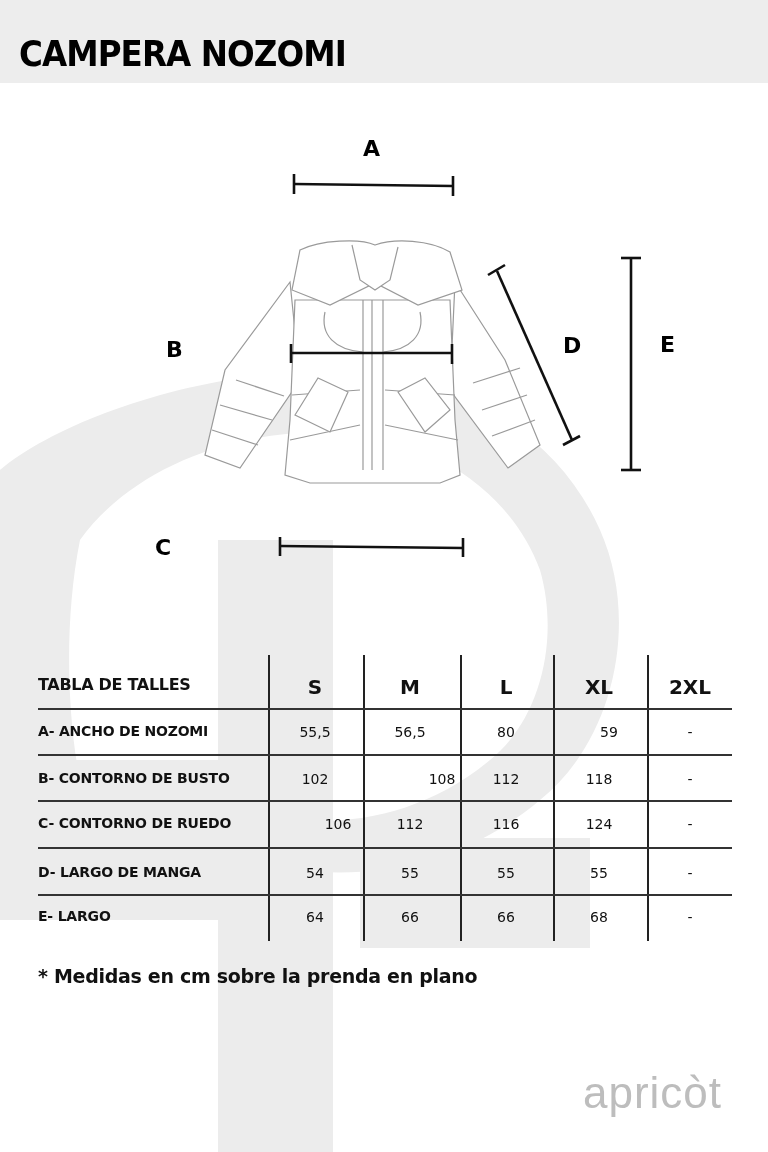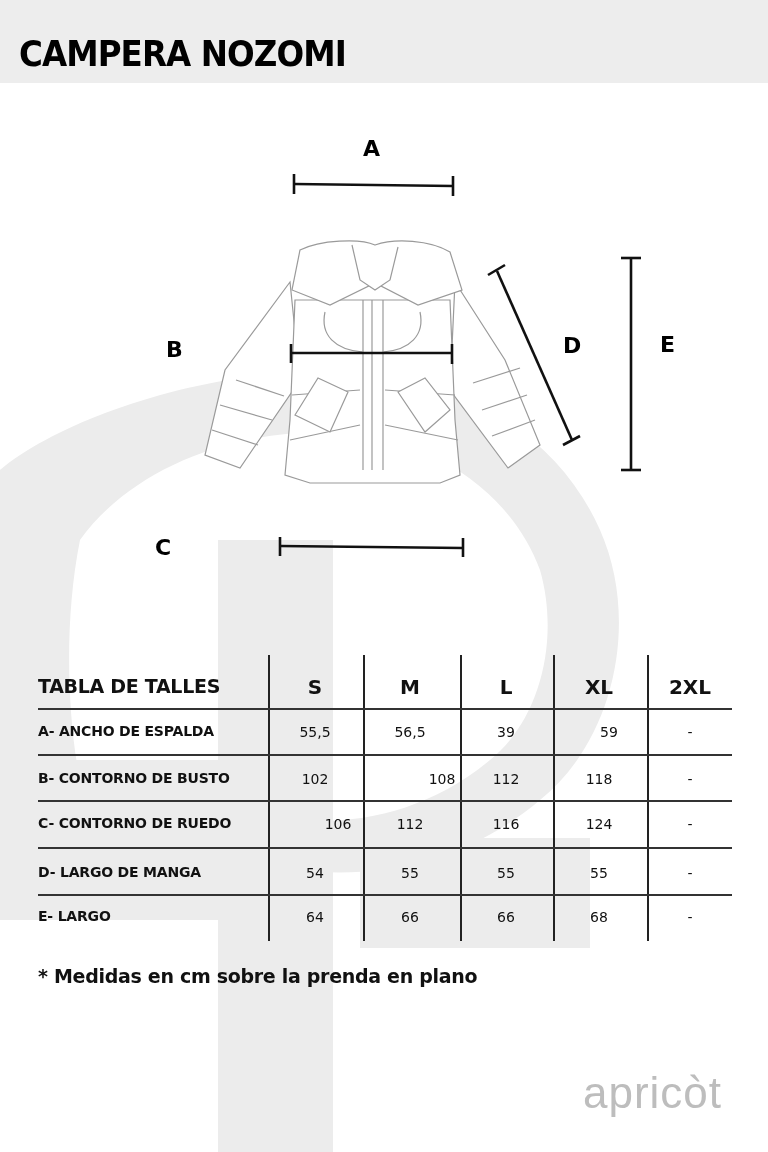--- a/index.html
+++ b/index.html
@@ -11,7 +11,7 @@
   .dlabel { position:absolute; font-size:22px; font-weight:bold; color:#000; }
   .vline { position:absolute; top:655px; width:2px; height:286px; background:#222; }
   .hline { position:absolute; left:38px; width:694px; height:2px; background:#333; }
-  .th-title { position:absolute; left:38px; top:675px; font-size:19px; font-weight:bold; letter-spacing:-0.3px; }
+  .th-title { position:absolute; left:38px; top:675px; font-size:16px; font-weight:bold; letter-spacing:-0.3px; }
   .th { position:absolute; top:675px; font-size:20px; font-weight:bold; text-align:center; width:90px; }
   .rowlabel { position:absolute; left:38px; font-size:14px; font-weight:bold; letter-spacing:-0.2px; }
   .cell { position:absolute; font-size:14px; text-align:center; width:90px; }

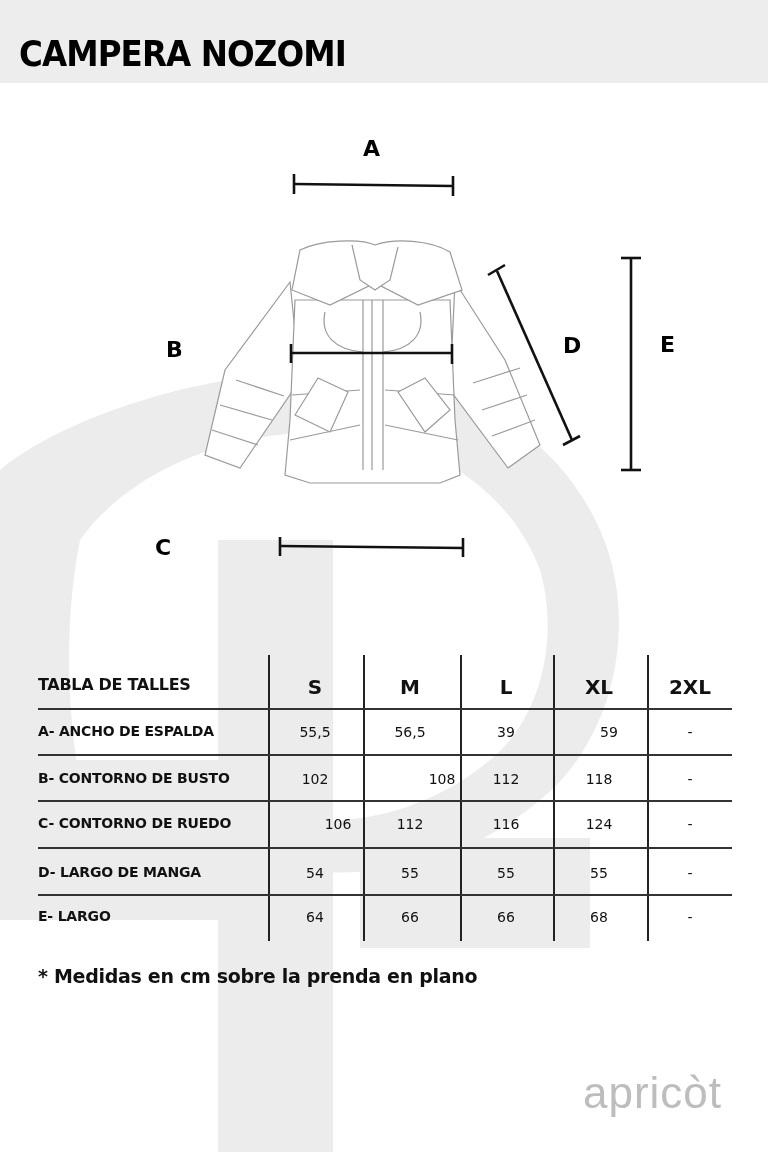--- a/index.html
+++ b/index.html
@@ -116,7 +116,7 @@
   <div class="th" style="left:554px;">XL</div>
   <div class="th" style="left:645px;">2XL</div>
 
-  <div class="rowlabel" style="top:723px;">A- ANCHO DE ESPALDA</div>
+  <div class="rowlabel" style="top:723px;">A- ANCHO DE NOZOMI</div>
   <div class="cell" style="left:270px;top:724px;">55,5</div>
   <div class="cell" style="left:365px;top:724px;">56,5</div>
   <div class="cell" style="left:461px;top:724px;">39</div>

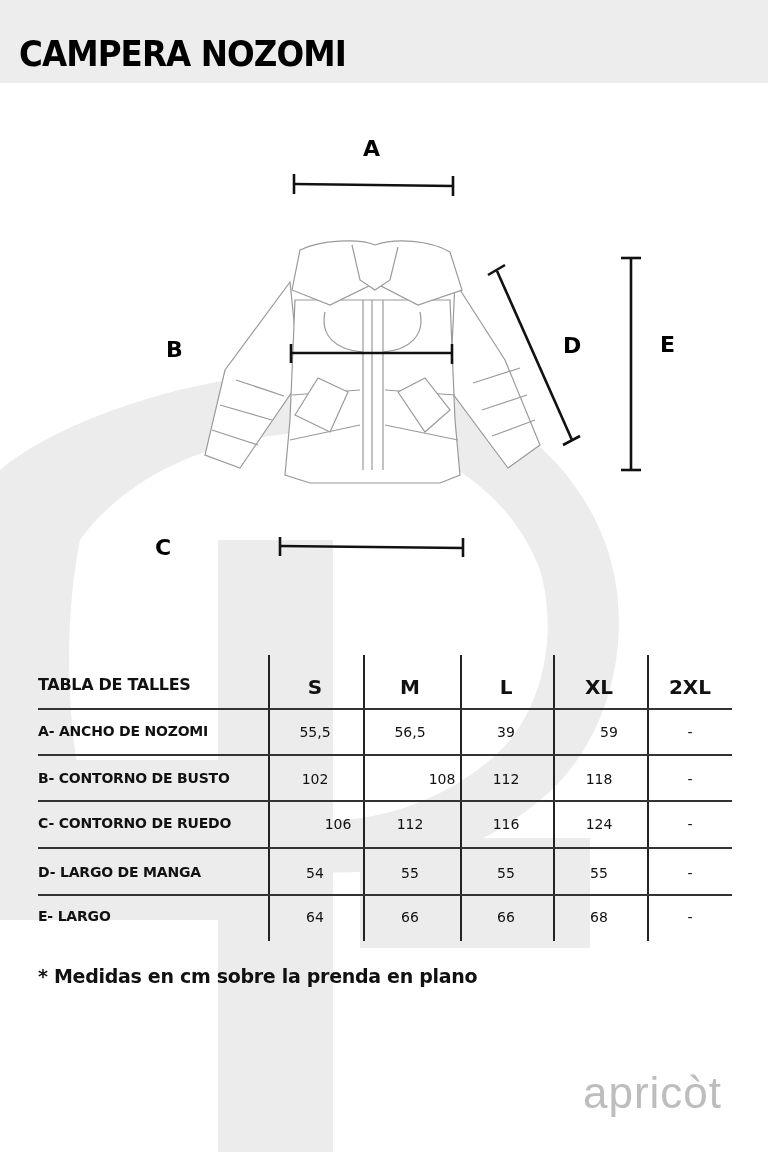--- a/index.html
+++ b/index.html
@@ -119,7 +119,7 @@
   <div class="rowlabel" style="top:723px;">A- ANCHO DE NOZOMI</div>
   <div class="cell" style="left:270px;top:724px;">55,5</div>
   <div class="cell" style="left:365px;top:724px;">56,5</div>
-  <div class="cell" style="left:461px;top:724px;">39</div>
+  <div class="cell" style="left:461px;top:724px;">80</div>
   <div class="cell" style="left:554px;top:724px;padding-left:10px;">59</div>
   <div class="cell" style="left:645px;top:724px;">-</div>
 

